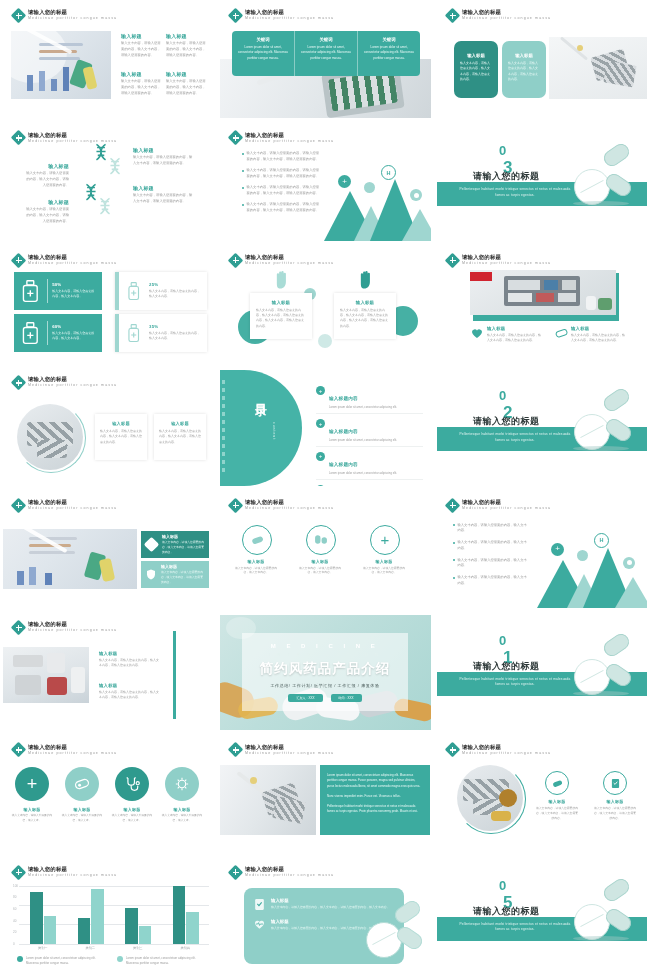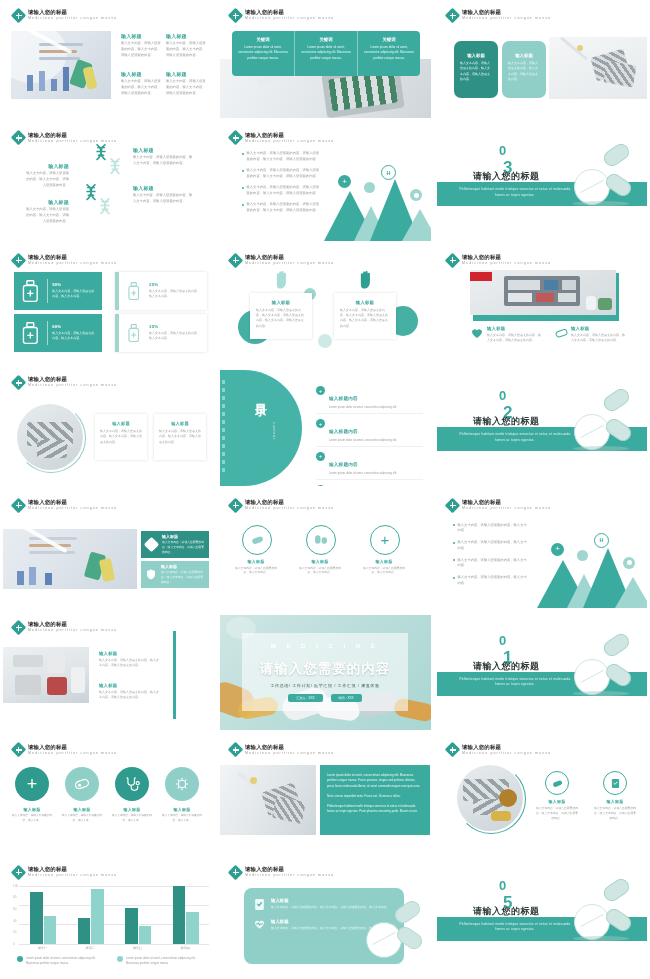--- a/index.html
+++ b/index.html
@@ -700,7 +700,7 @@
     <div class="ts-inner" style="left:22px;top:18px;width:166px;height:78px;"></div>
     <div class="ts-med" style="position:absolute;left:22px;top:28px;width:166px;">M E D I C I N E</div>
     <div class="ts-intro" style="position:absolute;left:22px;top:38px;width:166px;">I N T R O D U C T I O N</div>
-    <div class="ts-main" style="position:absolute;left:10px;top:45px;width:190px;">请输入您需要的内容</div>
+    <div class="ts-main" style="position:absolute;left:10px;top:45px;width:190px;">简约风药品产品介绍</div>
     <div class="ts-sub" style="position:absolute;left:22px;top:68px;width:166px;">工作总结/ 工作计划/ 医学汇报  / 工作汇报   / 康复体验</div>
     <div style="position:absolute;left:22px;top:79px;width:166px;text-align:center;display:flex;justify-content:center;gap:8px;">
       <span class="ts-btn">汇报人：XXX</span>

